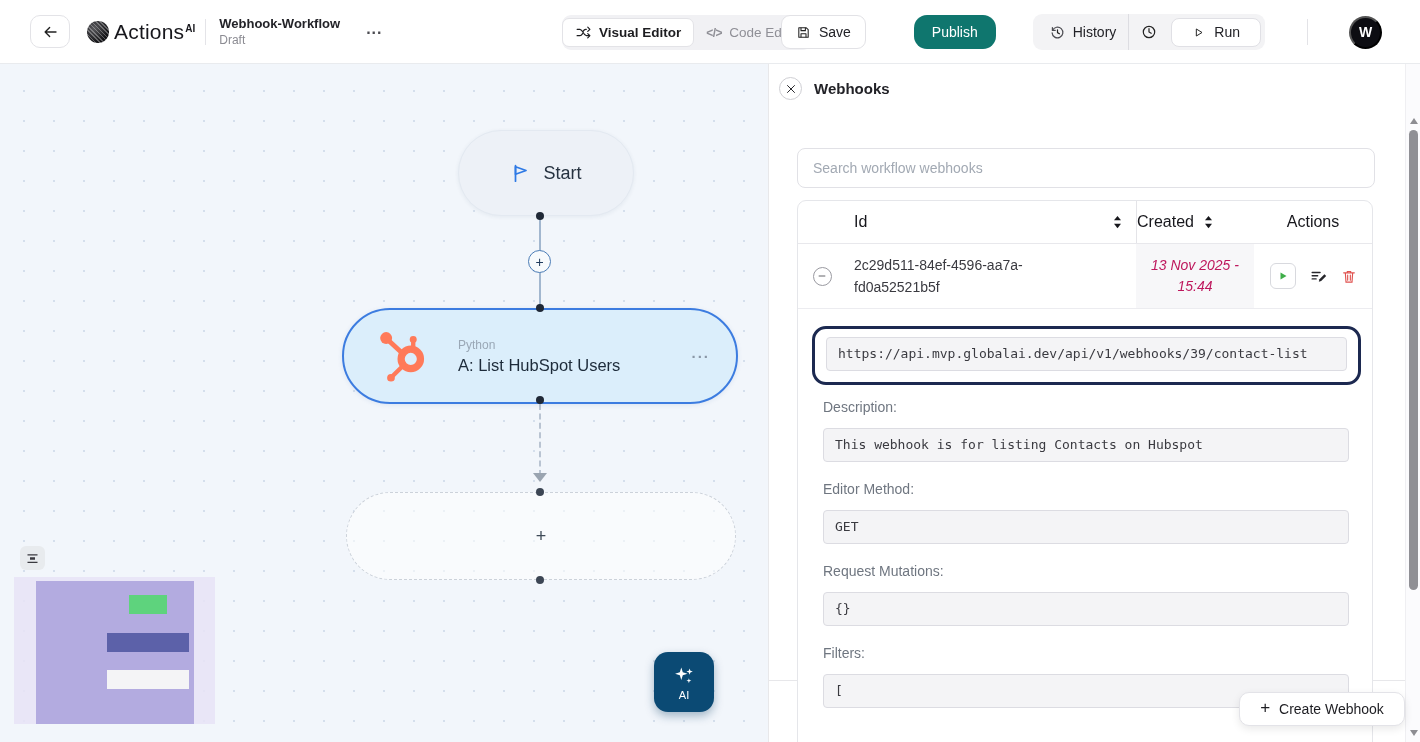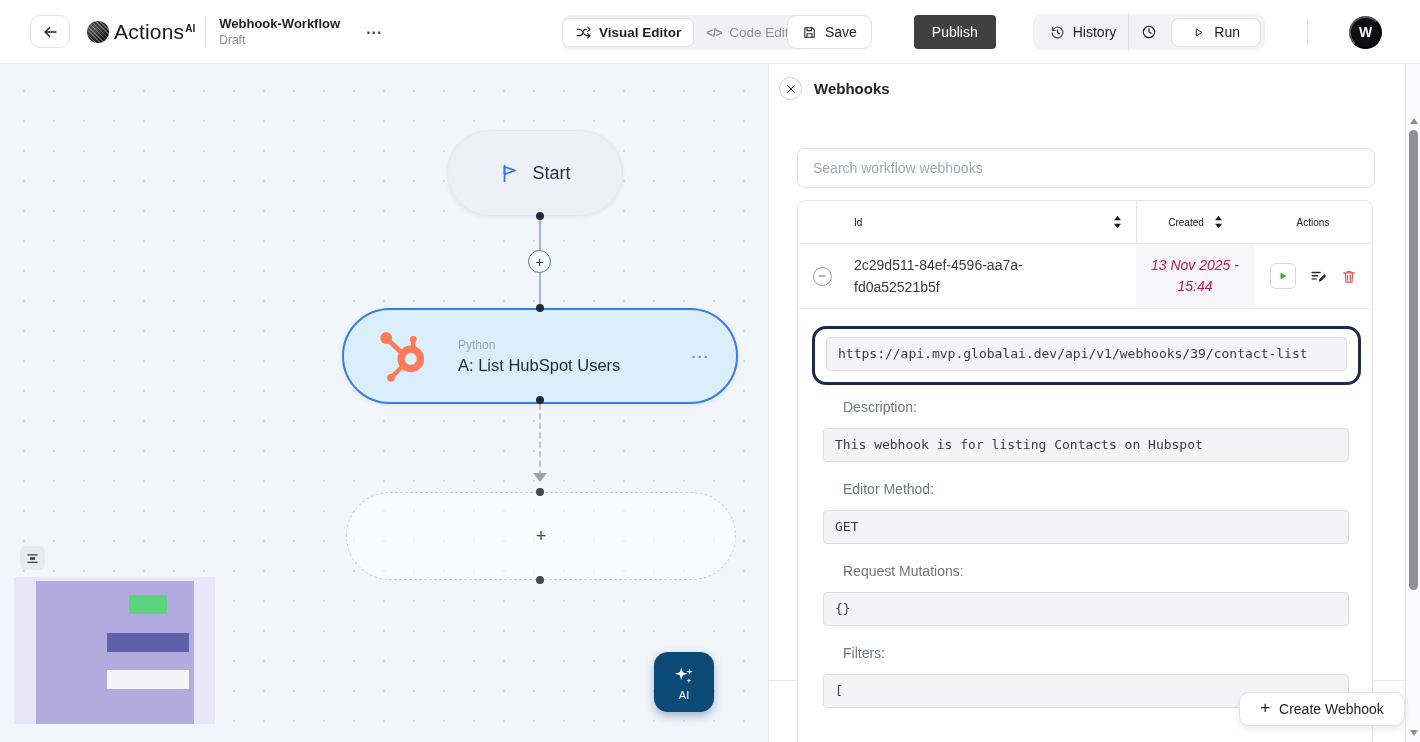--- a/index.html
+++ b/index.html
@@ -36,8 +36,8 @@
   .topbar-right { position:absolute; right:38px; top:0; height:64px; display:flex; align-items:center;gap:24px; }
   .save-btn { height:34px; padding:0 14px; background:#fff; border:1px solid #e2e2e6; border-radius:9px;
               display:flex; align-items:center; gap:8px; font-family:inherit; font-size:14px; color:#222227; cursor:pointer; }
-  .publish-btn { height:34px; margin-left:18px; padding:0 18px; background:#404040; color:#fff; border:none;
-                 border-radius:4px; font-family:inherit; font-size:14px; cursor:pointer; }
+  .publish-btn { height:34px; margin-left:24px; padding:0 18px; background:#0f766e; color:#fff; border:none;
+                 border-radius:13px; font-family:inherit; font-size:14px; cursor:pointer; }
   .run-group { height:36px; margin-left:13px; background:#f3f3f5; border-radius:9px; display:flex; align-items:center; padding:0 4px; }
   .history-btn { height:36px; border:none; background:transparent; display:flex; align-items:center; gap:7px;
                  padding:0 12px; font-family:inherit; font-size:14px; color:#222227; cursor:pointer; }

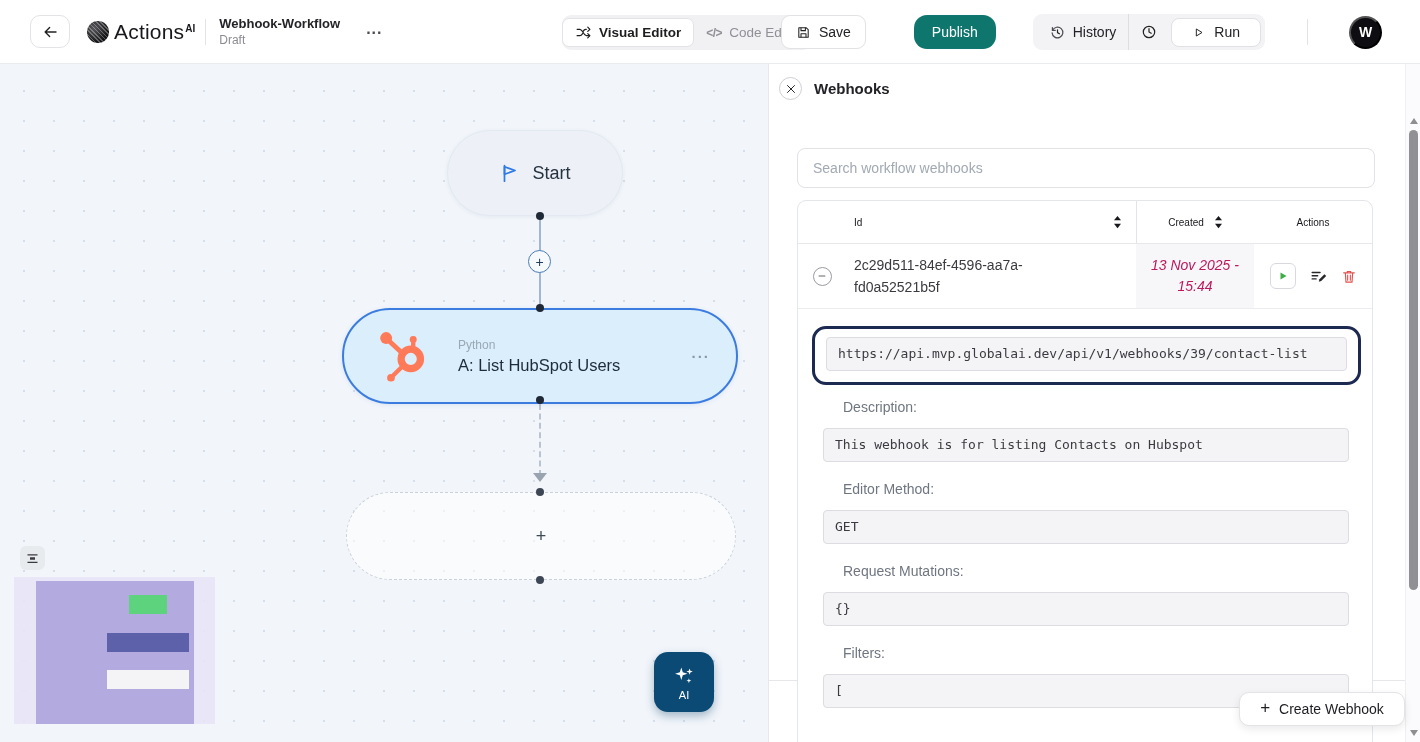--- a/index.html
+++ b/index.html
@@ -62,7 +62,7 @@
   .edge-plus { position:absolute; left:528px; top:186px; width:23px; height:23px; border-radius:50%;
                background:#f7fafc; border:1.4px solid #4b7cb6; color:#1e3a5c; font-size:14px;
                display:flex; align-items:center; justify-content:center; cursor:pointer; }
-  .start-node { position:absolute; left:447px; top:66px; width:176px; height:86px; border-radius:43px;
+  .start-node { position:absolute; left:458px; top:66px; width:176px; height:86px; border-radius:43px;
                 background:#edf1f7; border:1px solid #e3e9f1; box-shadow:0 1px 4px rgba(30,50,80,.07);
                 display:flex; align-items:center; justify-content:center; gap:11px; cursor:pointer; }
   .start-label { font-size:18px; color:#263240; }

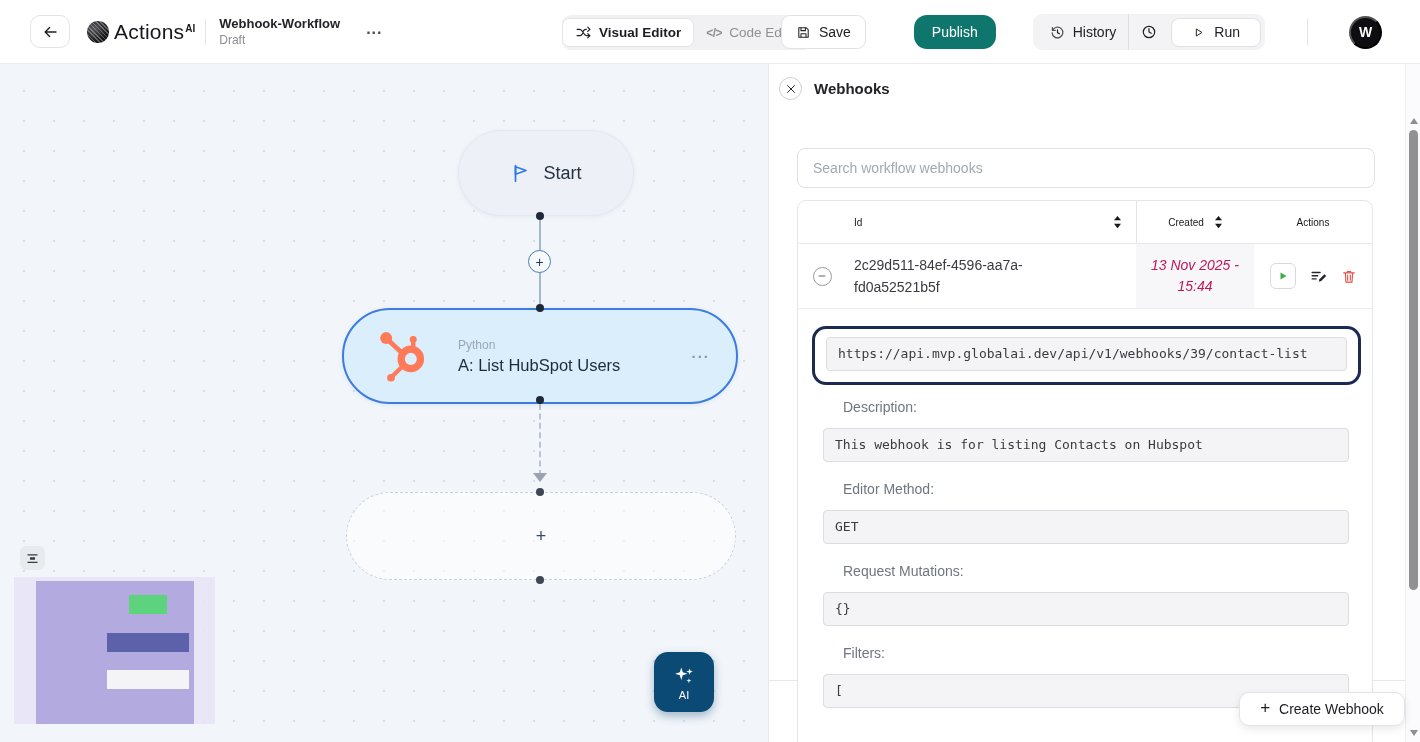--- a/index.html
+++ b/index.html
@@ -111,7 +111,7 @@
   .table-card { position:absolute; left:28px; top:136px; width:576px; height:640px; background:#fff;
                 border:1px solid #e5e6ea; border-radius:9px; z-index:1; }
   .t-head { display:grid; grid-template-columns:48px 1fr 118px 118px; height:43px; align-items:center;
-            border-bottom:1px solid #e8e8ec; font-size:10px; color:#17171c; }
+            border-bottom:1px solid #e8e8ec; font-size:16px; color:#17171c; }
   .th-id { display:flex; align-items:center; padding-left:8px; height:100%; }
   .th-created { display:flex; align-items:center; justify-content:center; gap:10px; height:100%;
                 border-left:1px solid #e4e4e8; cursor:pointer; }

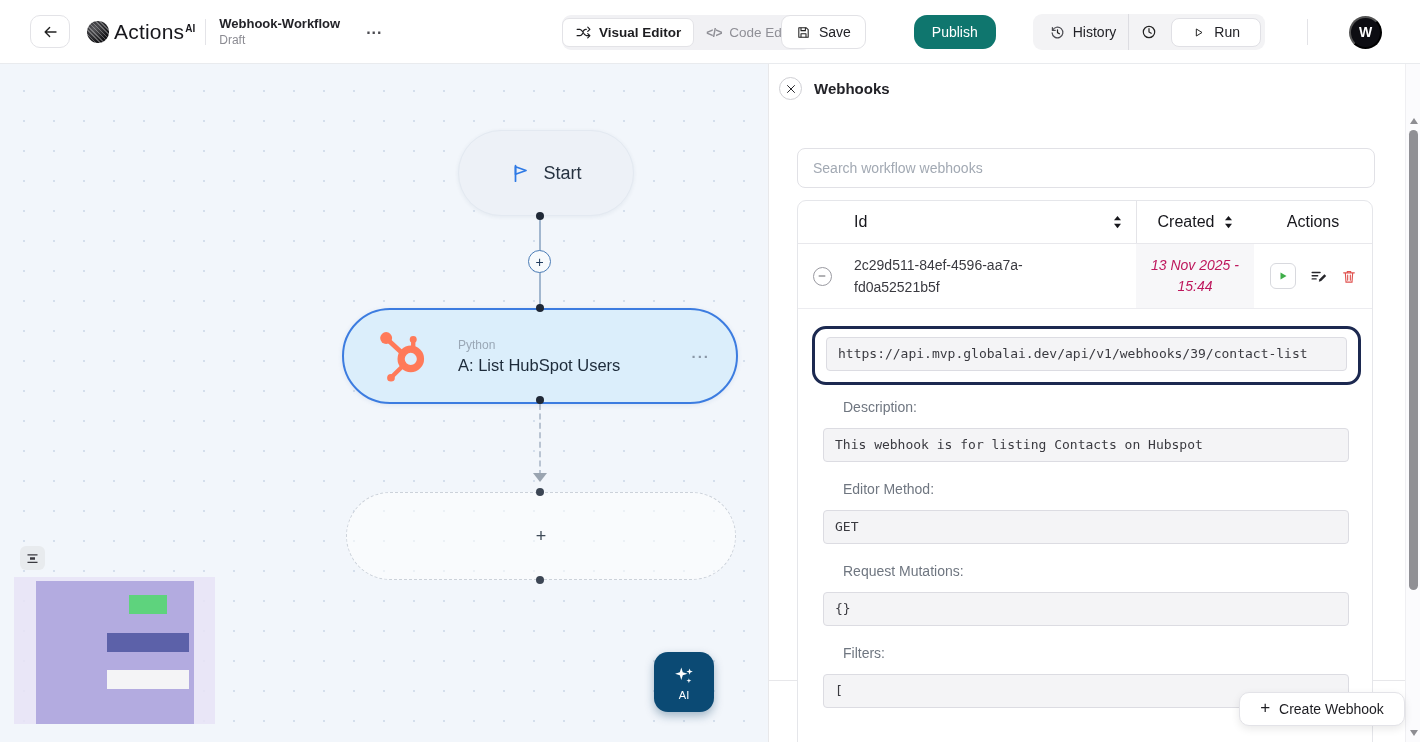--- a/index.html
+++ b/index.html
@@ -113,7 +113,7 @@
   .t-head { display:grid; grid-template-columns:48px 1fr 118px 118px; height:43px; align-items:center;
             border-bottom:1px solid #e8e8ec; font-size:16px; color:#17171c; }
   .th-id { display:flex; align-items:center; padding-left:8px; height:100%; }
-  .th-created { display:flex; align-items:center; justify-content:center; gap:10px; height:100%;
+  .th-created { display:flex; align-items:center; gap:10px; height:100%;
                 border-left:1px solid #e4e4e8; cursor:pointer; }
   .th-actions { text-align:center; }
   .sort-ic { margin-left:auto; margin-right:14px; cursor:pointer; display:flex; }

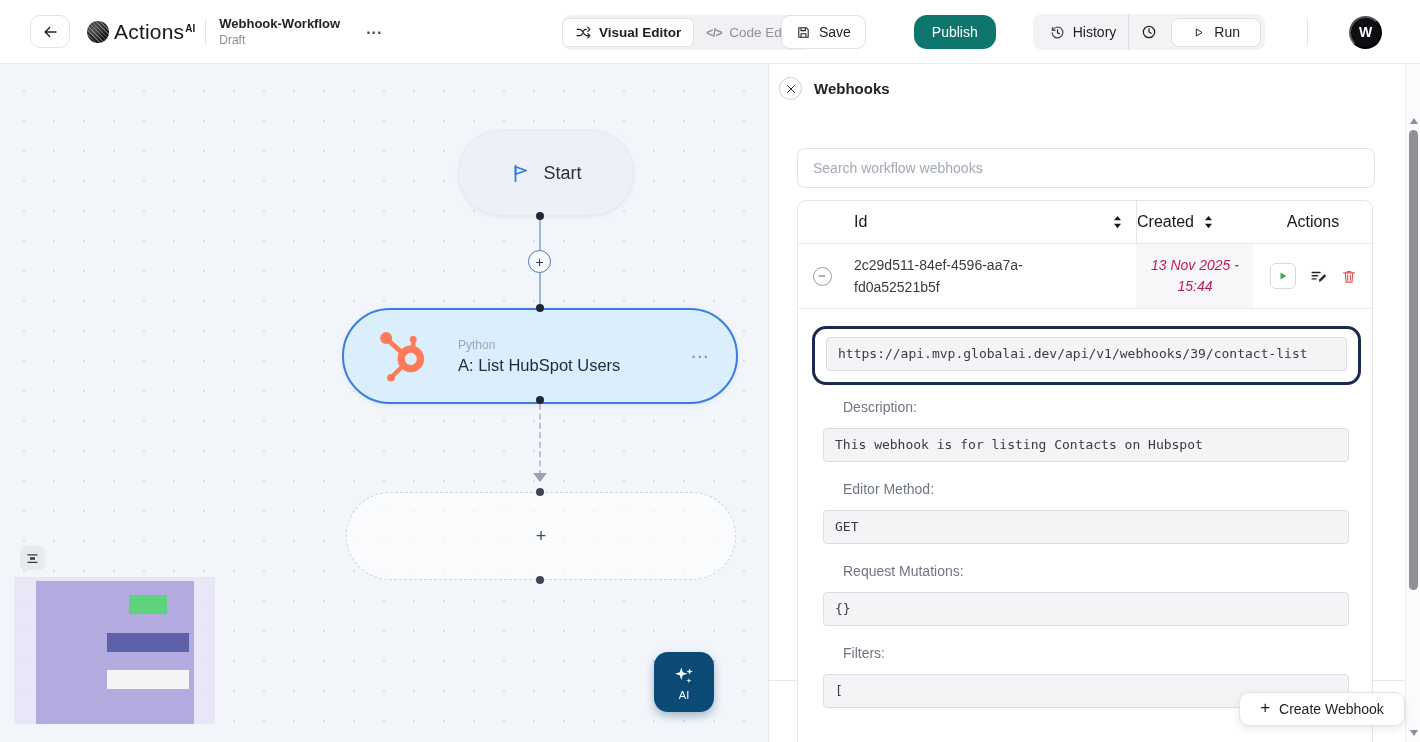--- a/index.html
+++ b/index.html
@@ -132,7 +132,7 @@
   .icon-btn { border:none; background:transparent; display:flex; cursor:pointer; }
 
   .hl-box { margin:17px 11px 0 14px; border:3px solid #1c2950; border-radius:14px; padding:8px 11px 11px; }
-  .d-label { font-size:14px; color:#6f7680;margin-left:20px; }
+  .d-label { font-size:14px; color:#6f7680; }
   .hl-box .d-label { margin:2px 0 13px 1px; }
   .d-input { height:34px; background:#f4f4f6; border:1px solid #dcdce2; border-radius:4px;
              font-family:"DejaVu Sans Mono", monospace; font-size:13px; color:#3a3a40;

